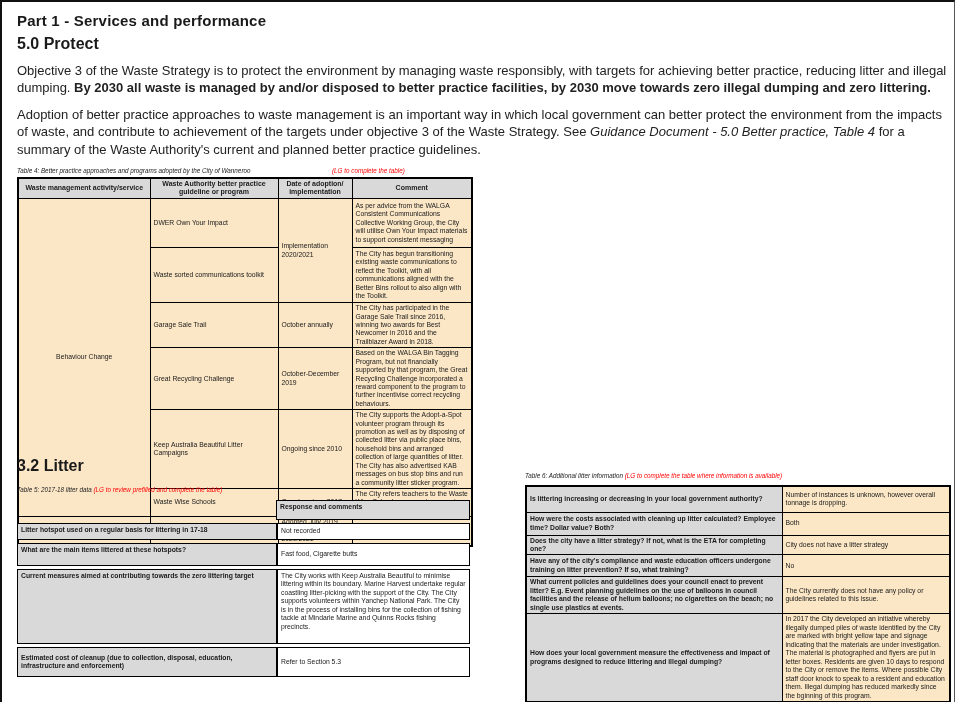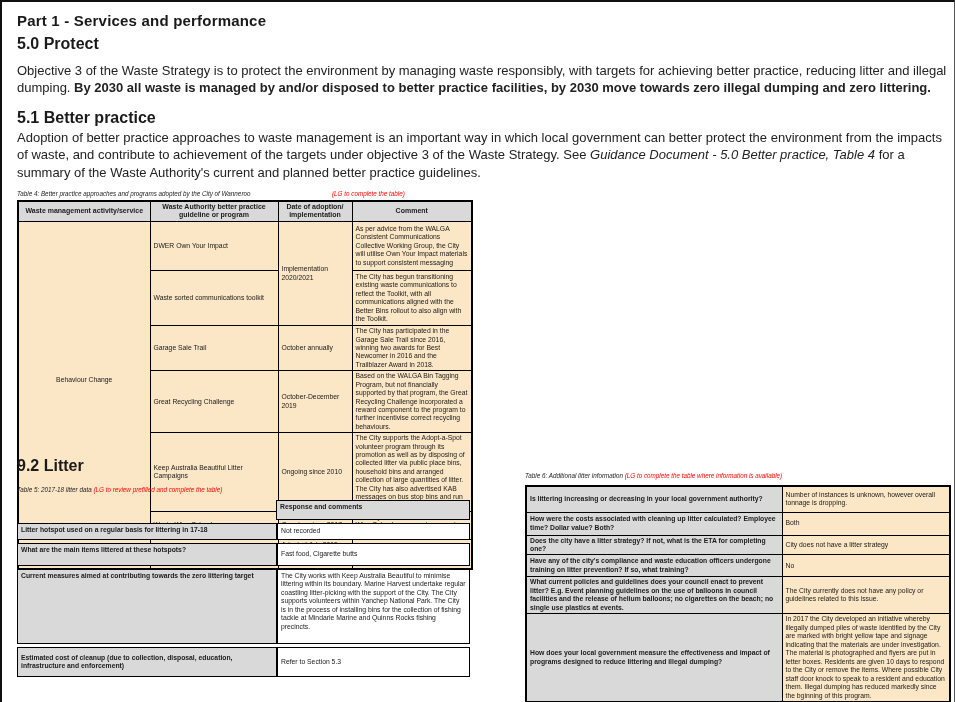--- a/index.html
+++ b/index.html
@@ -63,7 +63,6 @@
 
     <div class="para mb10"><span>Objective 3 of the Waste Strategy is to protect the environment by managing waste responsibly, with targets for achieving better practice, reducing litter and illegal dumping. </span><span class="b">By 2030 all waste is managed by and/or disposed to better practice facilities, by 2030 move towards zero illegal dumping and zero littering.</span></div>
 
-    <h2 class="sec-gap" style="margin-bottom:2px;">5.1 Better practice</h2>
     <div class="para"><span>Adoption of better practice approaches to waste management is an important way in which local government can better protect the environment from the impacts of waste, and contribute to achievement of the targets under objective 3 of the Waste Strategy. See </span><span class="i">Guidance Document - 5.0 Better practice, Table 4</span><span> for a summary of the Waste Authority's current and planned better practice guidelines.</span></div>
 
     <div class="caption cap-t4"><span>Table 4: Better practice approaches and programs adopted by the City of Wanneroo</span><span class="red">(LG to complete the table)</span></div>

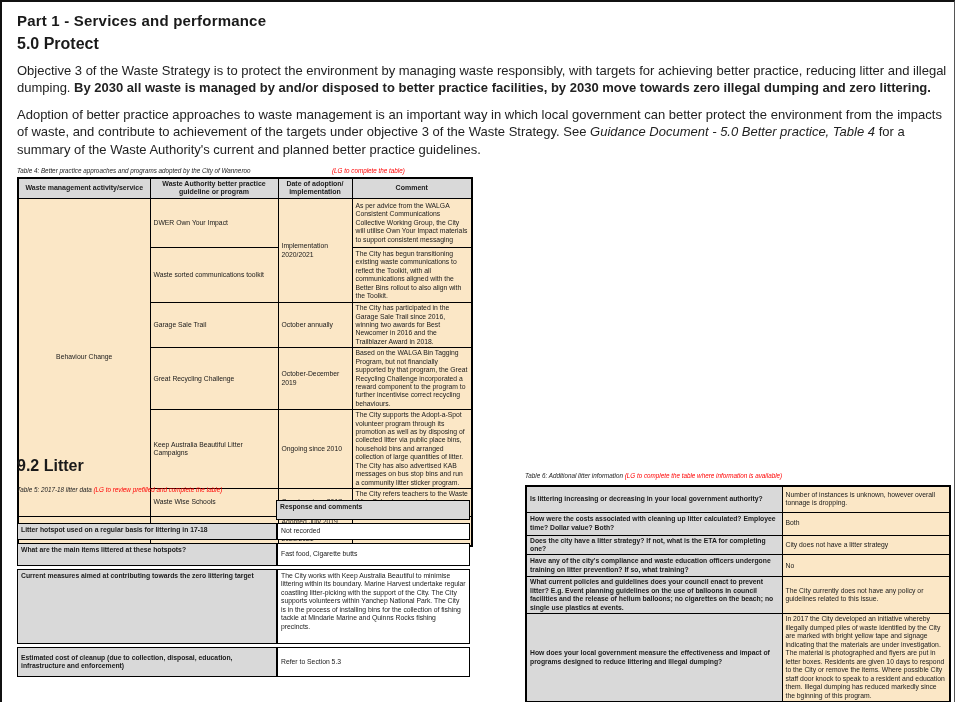--- a/index.html
+++ b/index.html
@@ -116,7 +116,7 @@
   </div>
 
   <div class="bottom-left">
-    <h2 style="margin-bottom:11px;">9.2 Litter</h2>
+    <h2 style="margin-bottom:11px;">3.2 Litter</h2>
     <div class="caption" style="margin-bottom:7px;"><span>Table 5: 2017-18 litter data </span><span class="red">(LG to review prefilled and complete the table)</span></div>
 
     <div class="t5">

